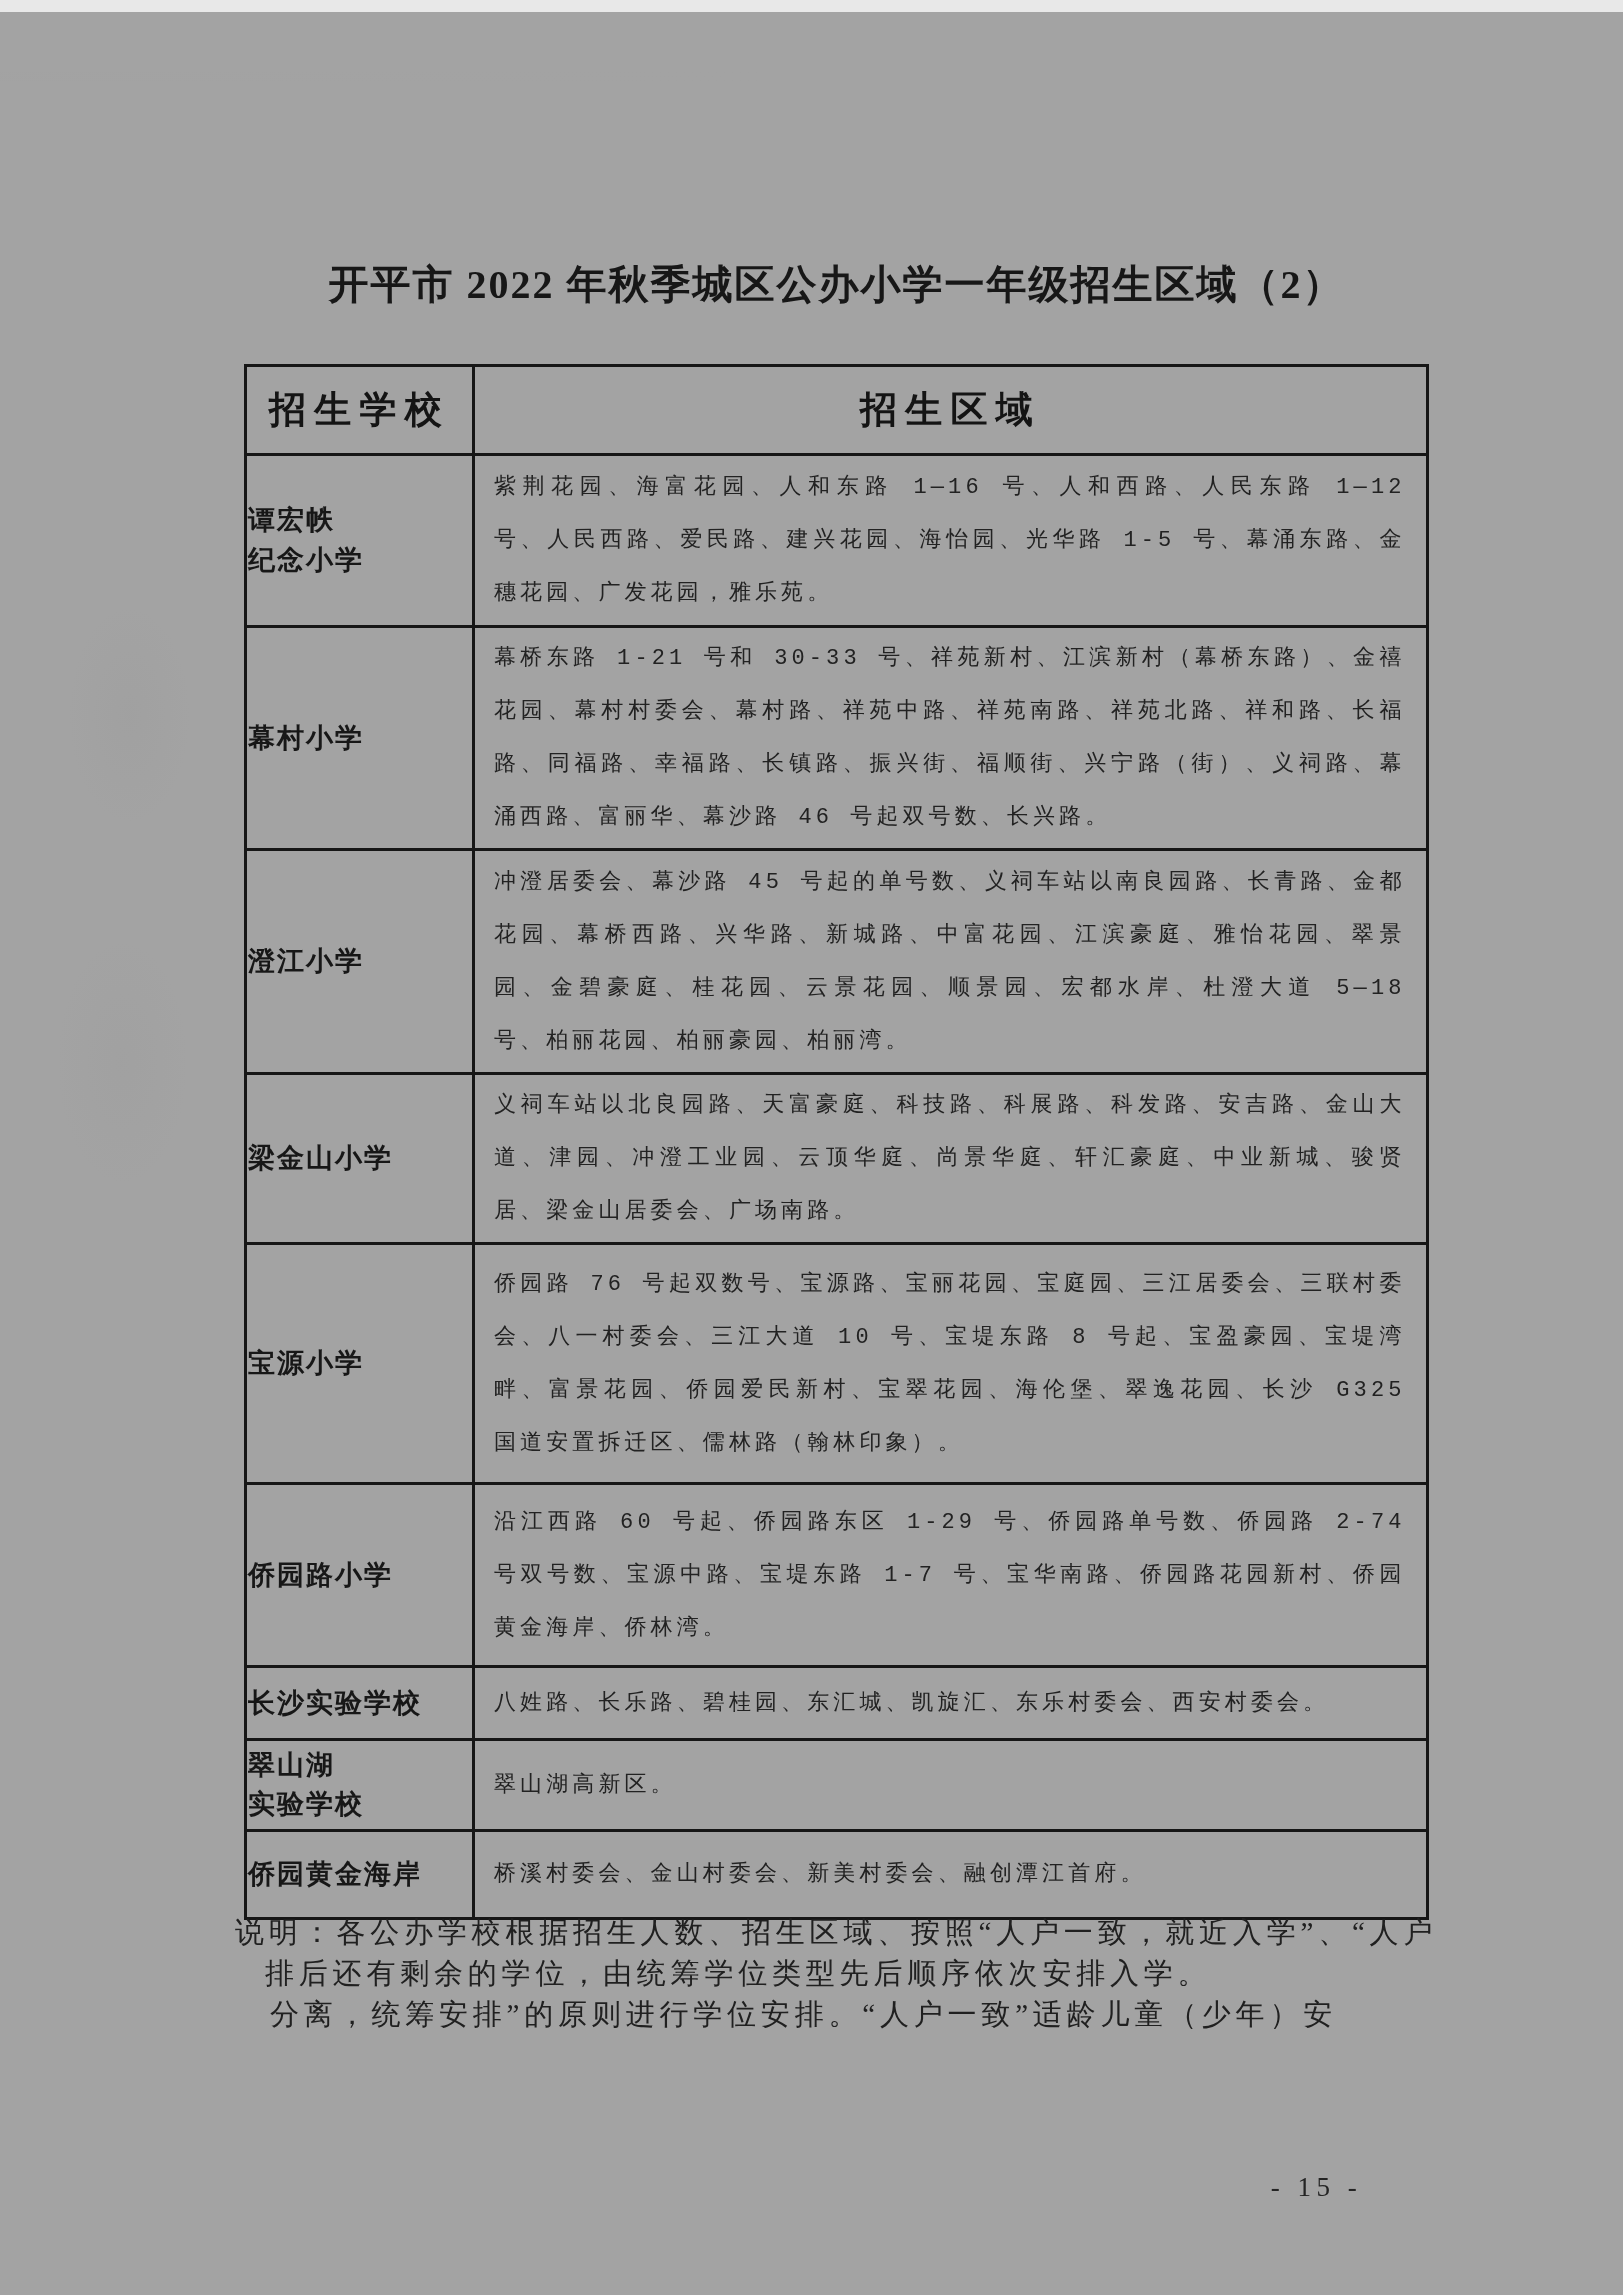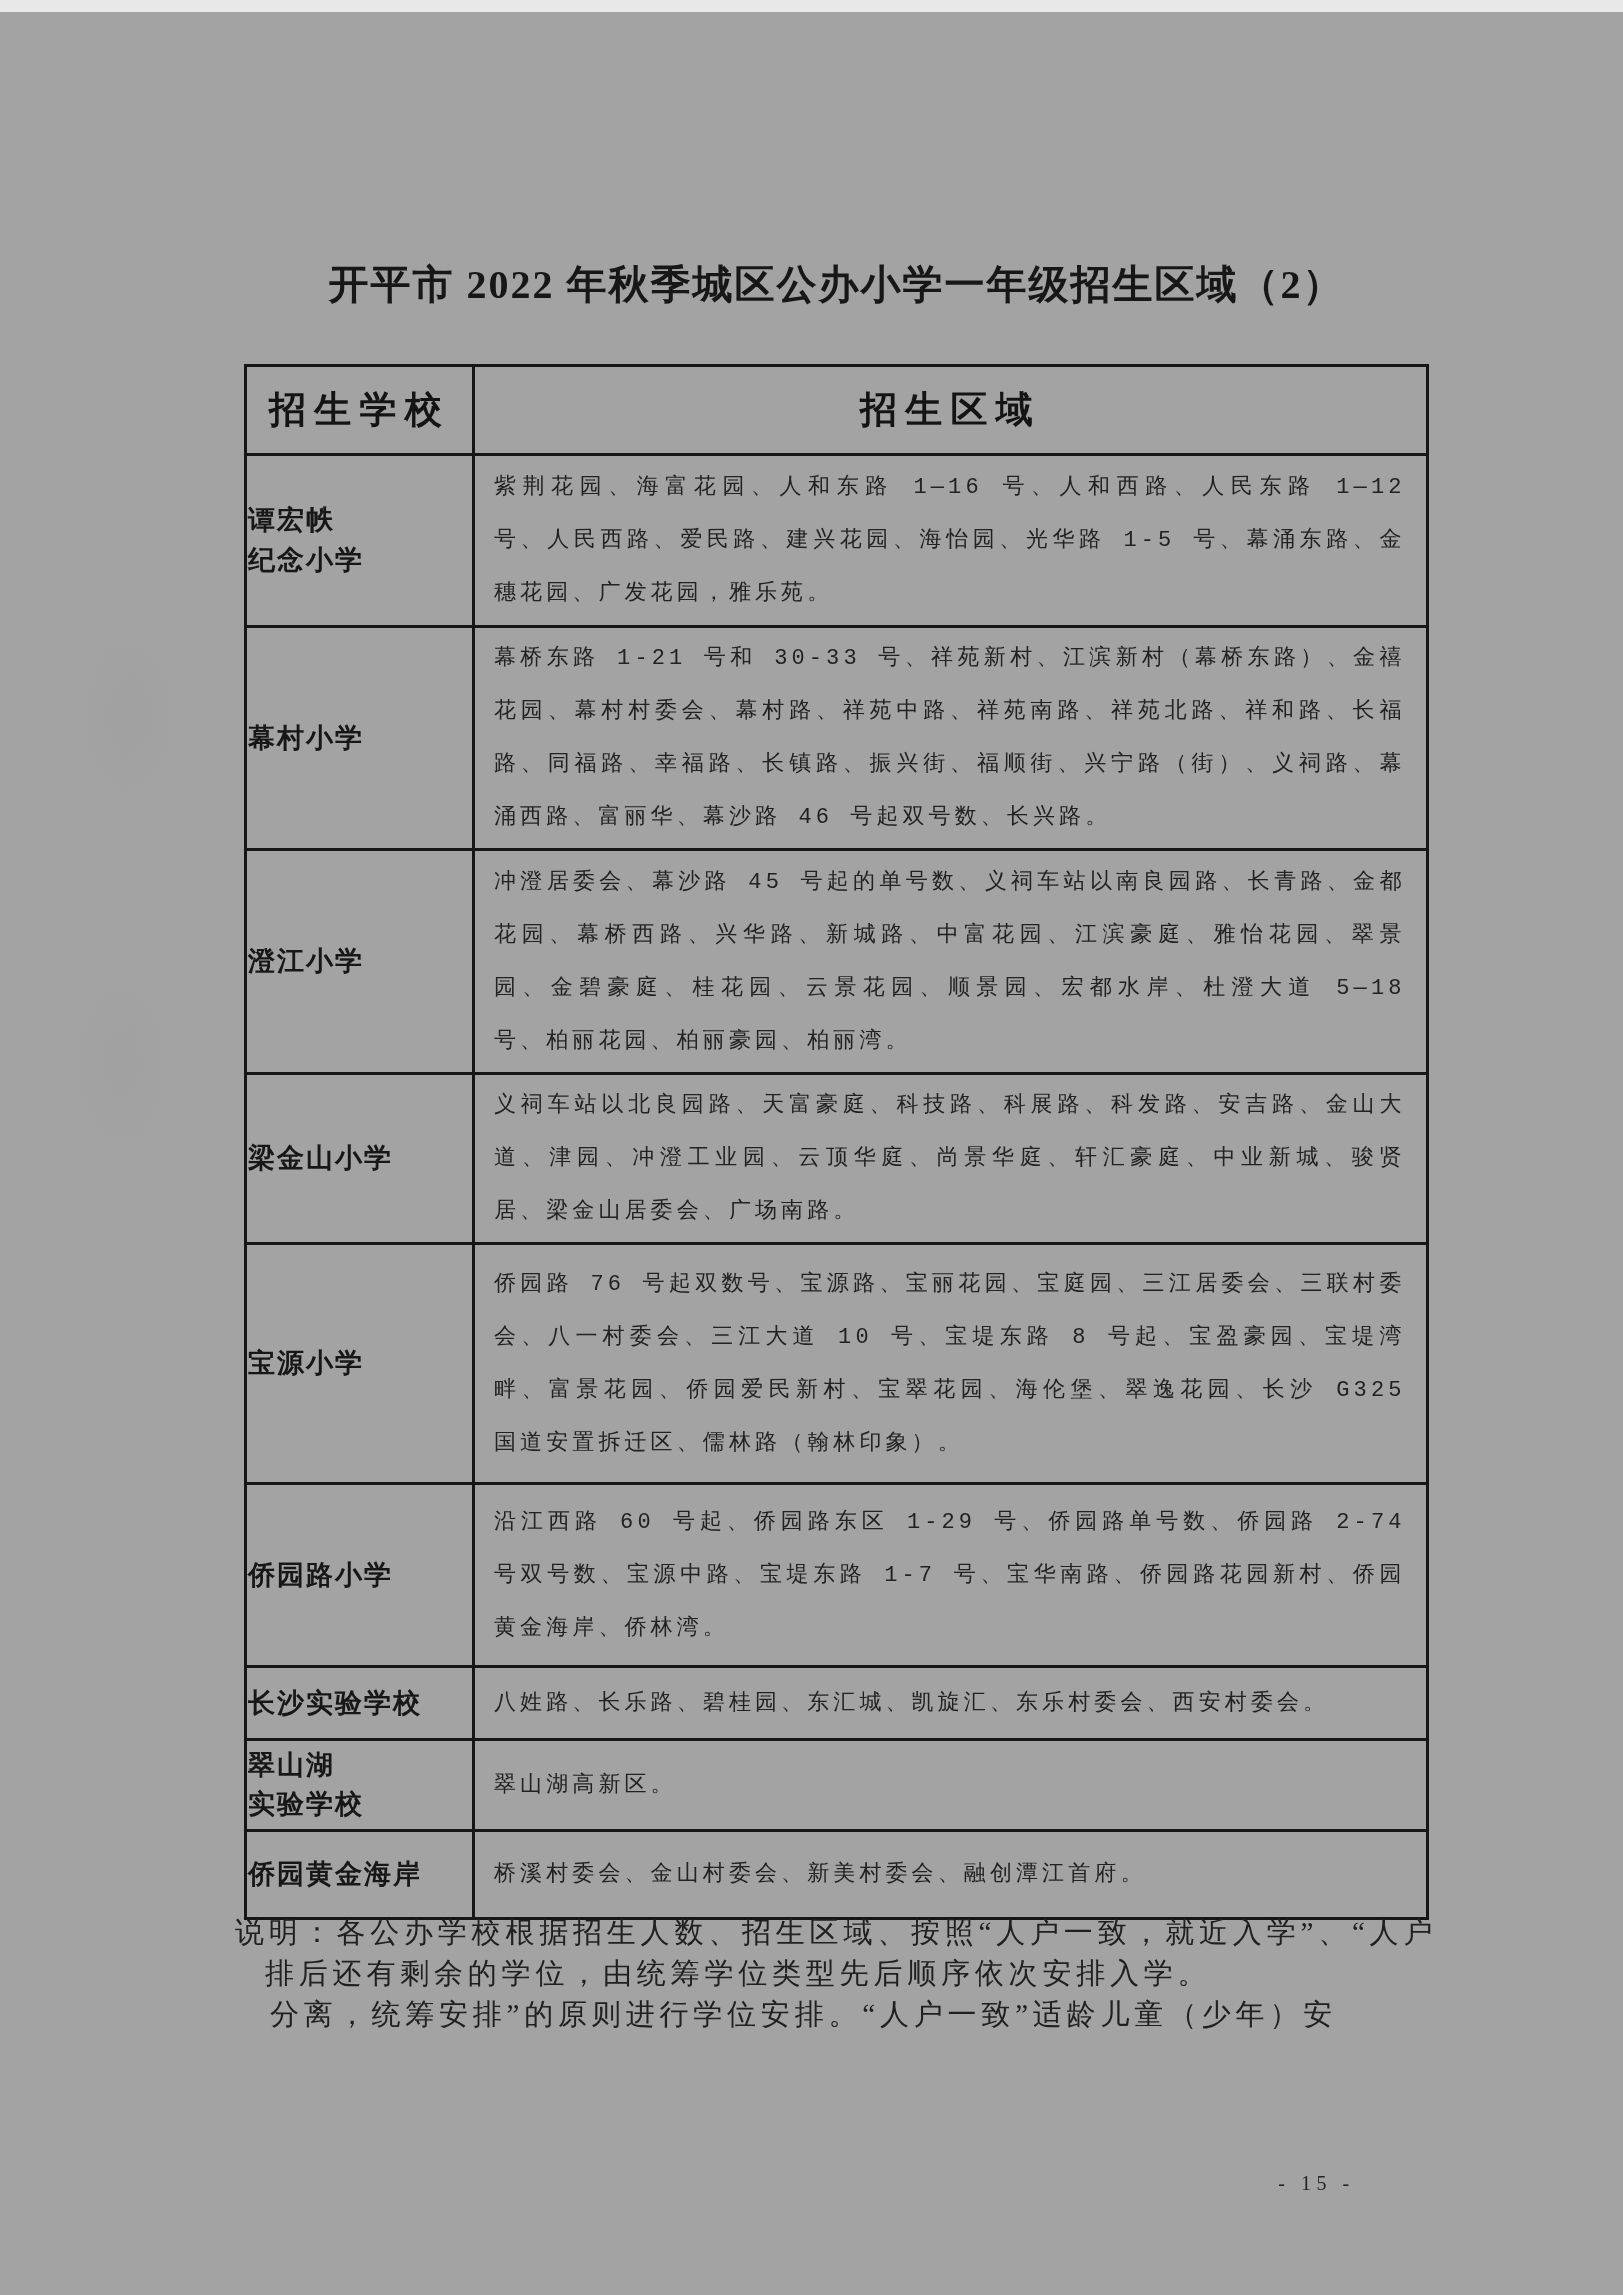--- a/index.html
+++ b/index.html
@@ -94,7 +94,7 @@
     position:absolute; left:1228px; top:2160px; width:177px;
     text-align:center;
     font-family:"Liberation Serif", serif;
-    font-size:20px;
+    font-size:27px;
     letter-spacing:5.5px;
     color:#242424;
   }

